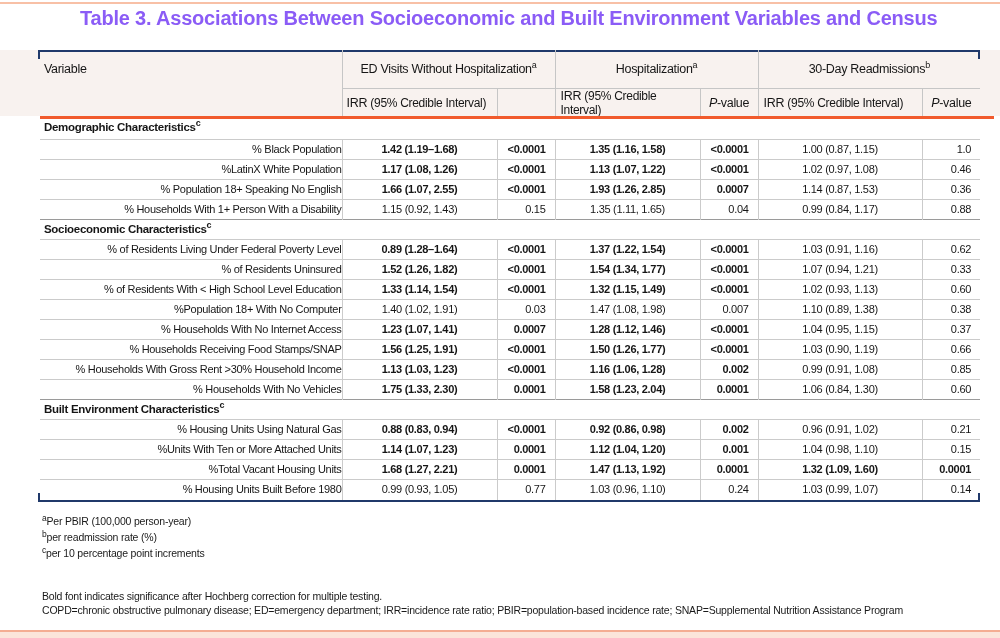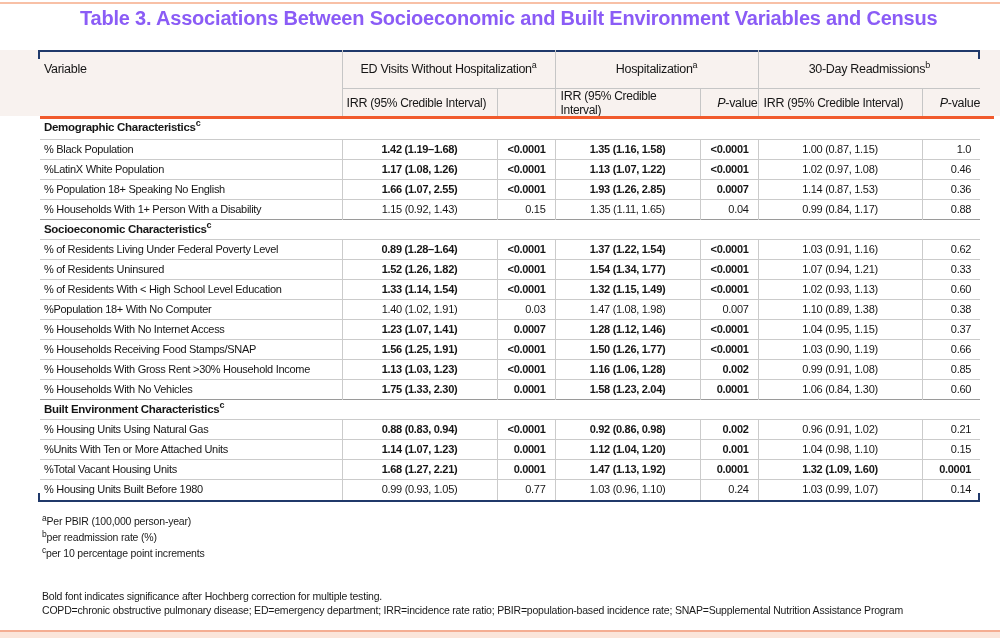--- a/index.html
+++ b/index.html
@@ -29,7 +29,7 @@
   .var-h { text-align:left; vertical-align:top; padding:12px 0 0 4px; font-size:12.5px; }
   .grp   { height:38px; text-align:center; vertical-align:middle; font-size:12.5px;
            border-left:1px solid #c6c6c6; border-bottom:1px solid #c6c6c6;margin-top:6px; }
-  .sub   { height:28px; text-align:right; vertical-align:middle; font-size:12.5px;
+  .sub   { height:28px; text-align:center; vertical-align:middle; font-size:12.5px;
            border-left:1px solid #c6c6c6; }
   .sub .irr-small { font-size:12px; }
   .sub i { font-style:italic; }

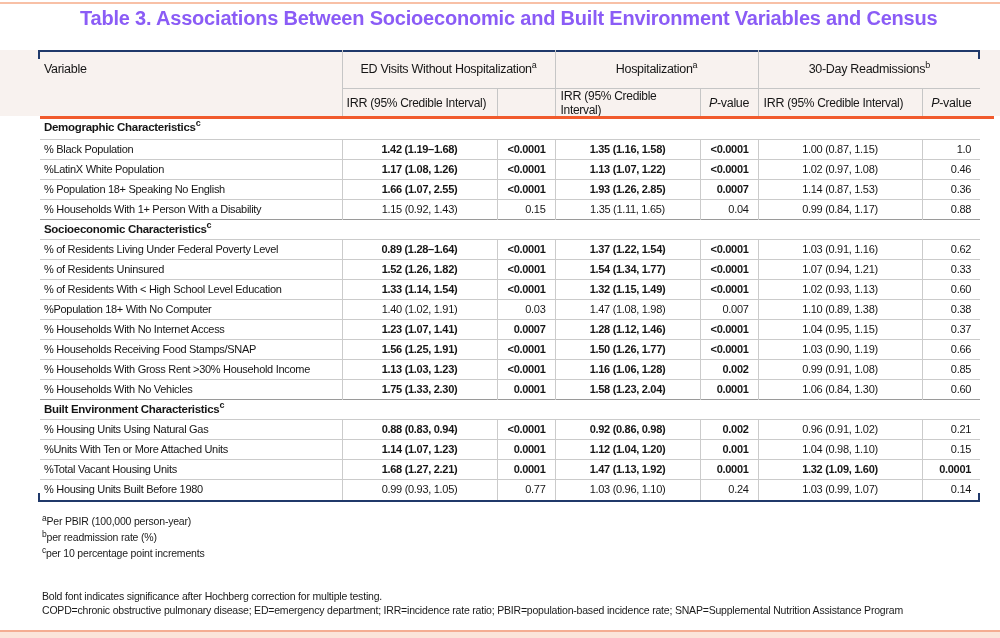--- a/index.html
+++ b/index.html
@@ -40,7 +40,7 @@
   tbody tr.section-row td { border-top:1px solid #9a9a9a; font-weight:bold; font-size:11.5px;
                             text-align:left; padding-left:4px; }
   tbody tr.section-row.first td { border-top:none; padding-top:0; height:23px; }
-  td.var { text-align:left; padding-left:4px; }
+  td.var { text-align:right; padding-left:4px; }
   td.irr { text-align:center; border-left:1px solid #cbcbcb; }
   td.pv  { text-align:right; padding-right:9px; border-left:1px solid #cbcbcb; }
   td.b   { font-weight:bold; }

